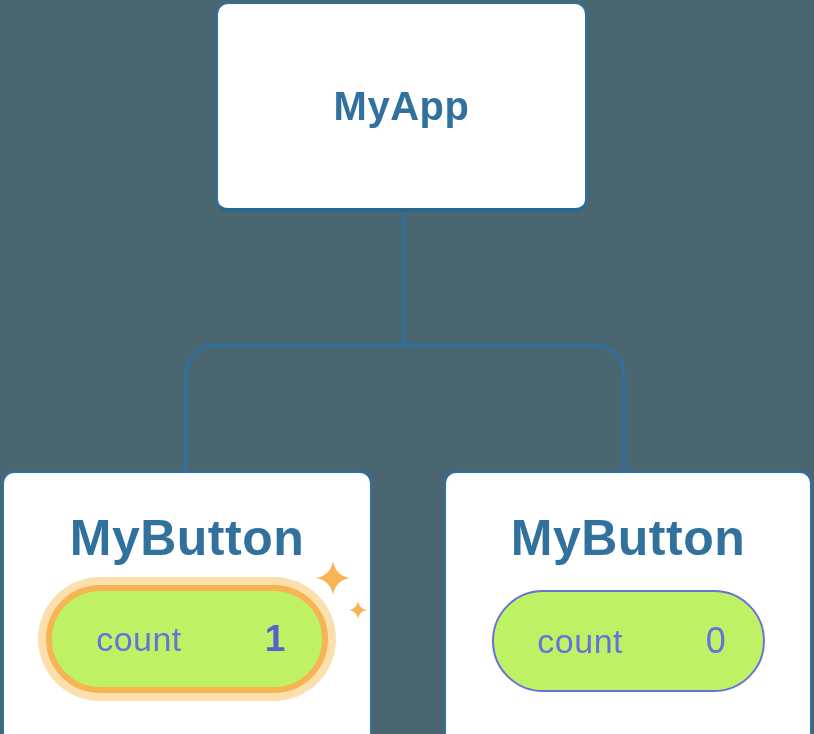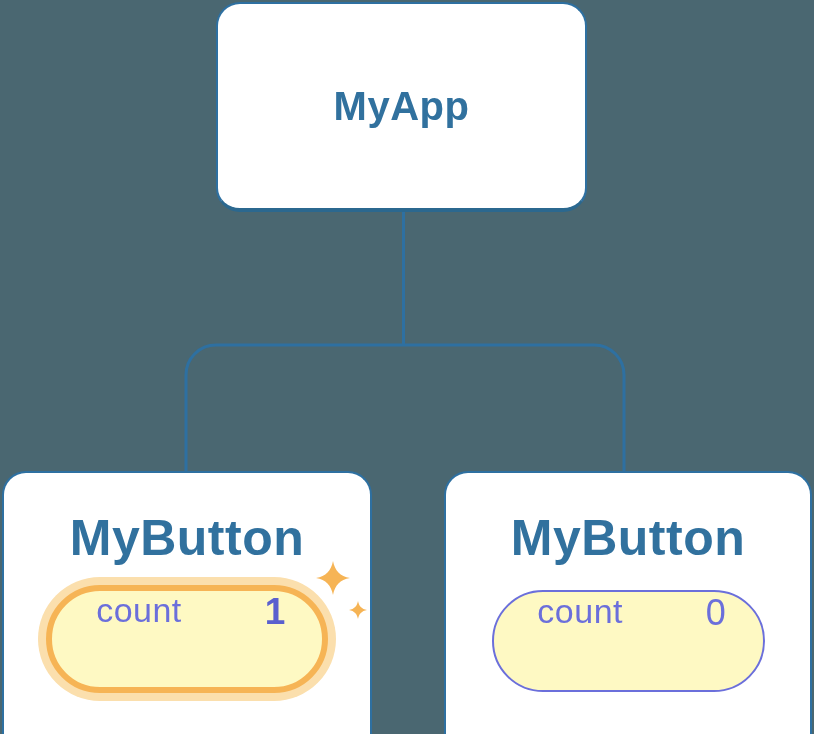--- a/index.html
+++ b/index.html
@@ -36,7 +36,7 @@
     background: #ffffff;
     border: 2px solid var(--node-border);
     border-bottom: 4px solid var(--node-border-bottom);
-    border-radius: 24px;
+    border-radius: 12px;
     z-index: 1;
   }
   .node-root {

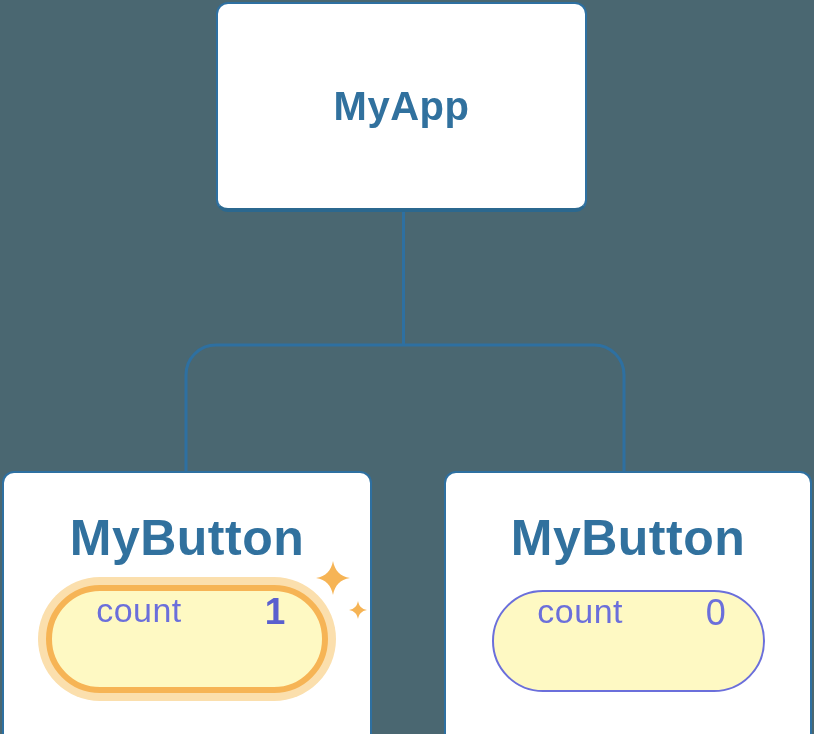--- a/index.html
+++ b/index.html
@@ -74,9 +74,9 @@
     position: relative;
   }
   .pill {
-    background: #fef9c3;
+    background: #bef264;
     display: flex;
-    align-items: flex-start;
+    align-items: center;
     overflow: hidden;
   }
   .pill-orange {

